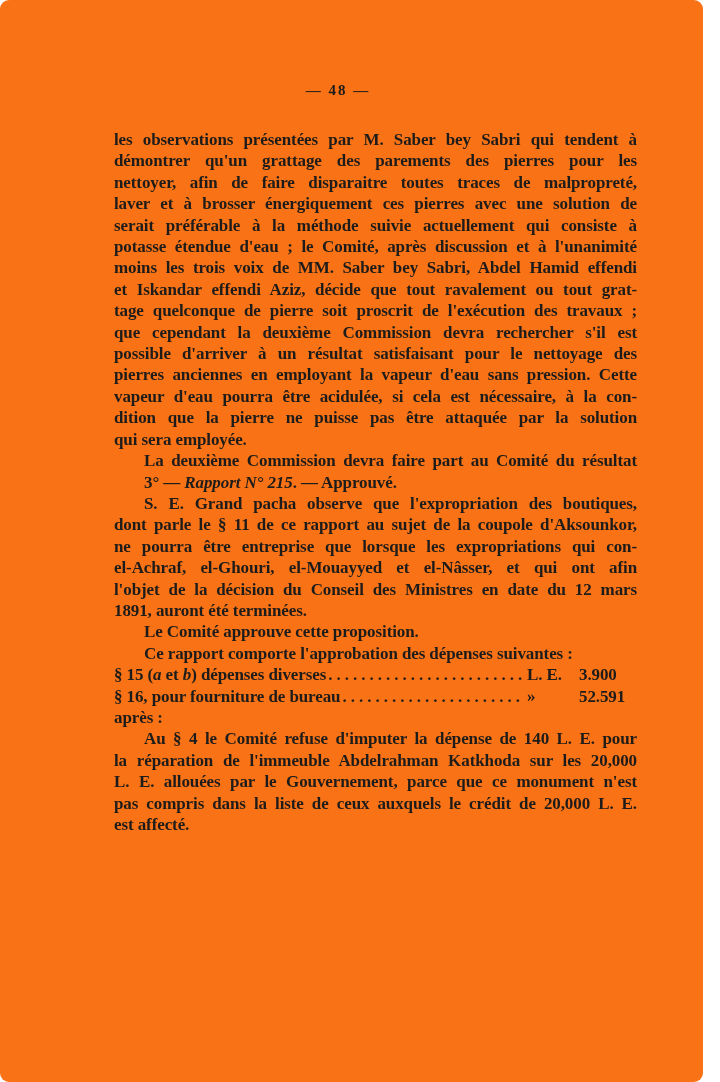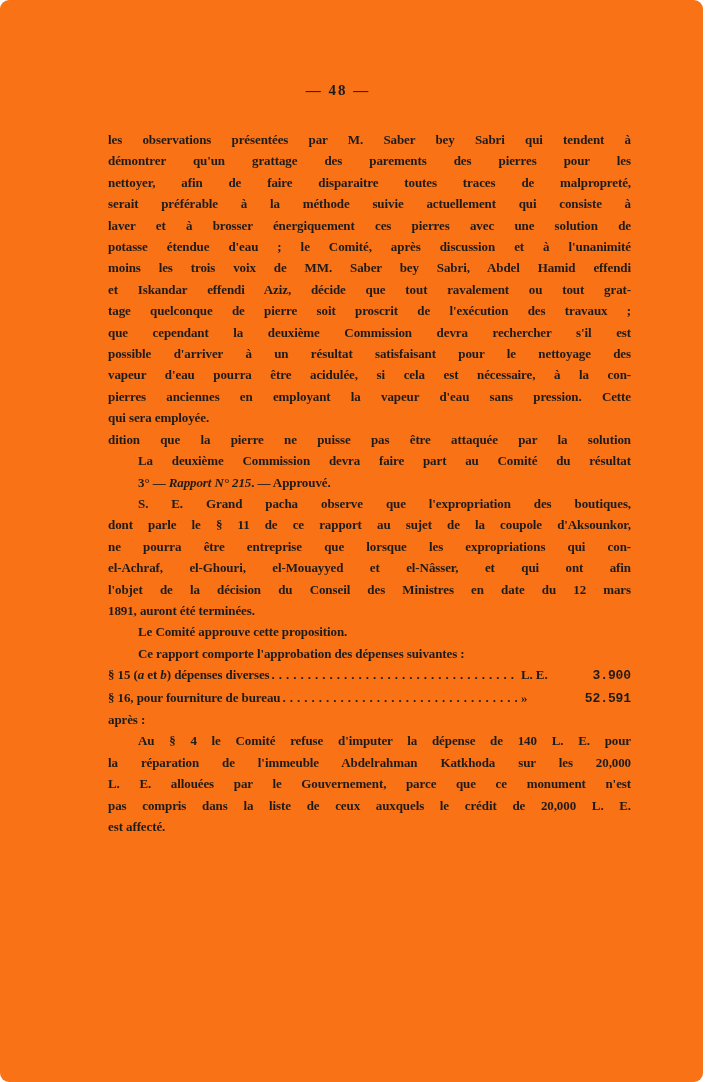--- a/index.html
+++ b/index.html
@@ -14,8 +14,8 @@
     white-space:nowrap;
   }
   .textblock{
-    position:absolute;left:108px;top:129px;width:523px;
-    font-size:13px;line-height:21.4px;letter-spacing:-0.1px;
+    position:absolute;left:114px;top:129px;width:523px;
+    font-size:17px;line-height:21.4px;letter-spacing:-0.1px;
   }
   .line{min-height:21.4px;}
   .just{text-align:justify;text-align-last:justify;-moz-text-align-last:justify;text-justify:inter-word;}

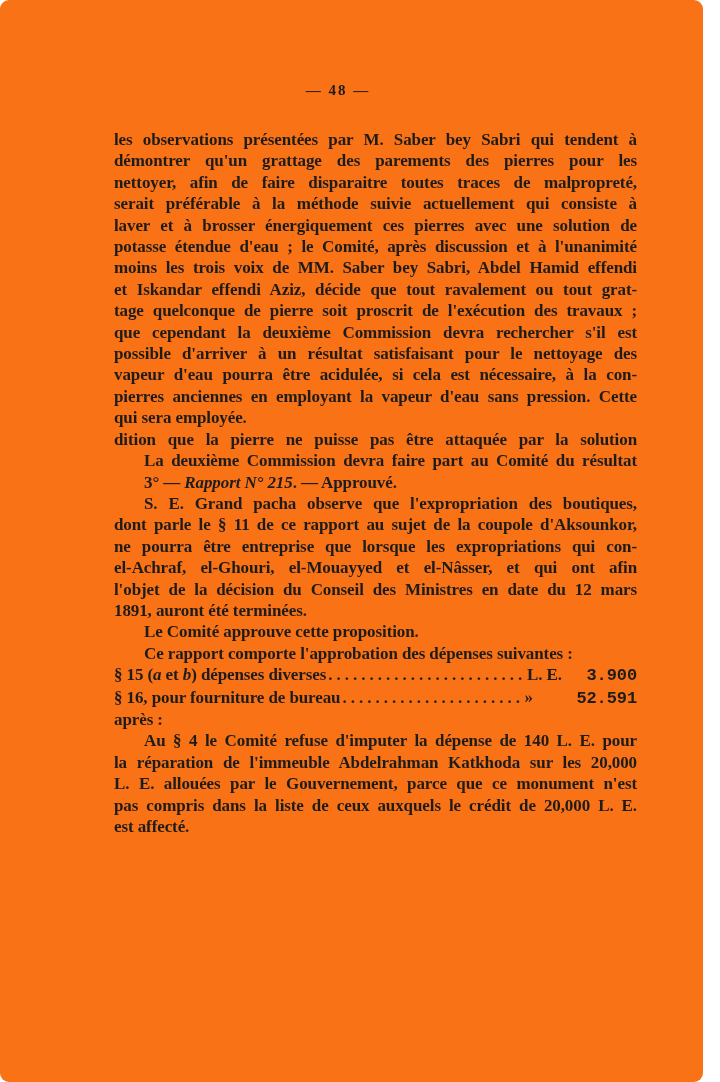--- a/index.html
+++ b/index.html
@@ -36,8 +36,8 @@
       <div class="line just"><span>les observations présentées par M. Saber bey Sabri qui tendent à</span></div>
       <div class="line just"><span>démontrer qu'un grattage des parements des pierres pour les</span></div>
       <div class="line just"><span>nettoyer, afin de faire disparaitre toutes traces de malpropreté,</span></div>
+      <div class="line just"><span>laver et à brosser énergiquement ces pierres avec une solution de</span></div>
       <div class="line just"><span>serait préférable à la méthode suivie actuellement qui consiste à</span></div>
-      <div class="line just"><span>laver et à brosser énergiquement ces pierres avec une solution de</span></div>
       <div class="line just"><span>potasse étendue d'eau ; le Comité, après discussion et à l'unanimité</span></div>
       <div class="line just"><span>moins les trois voix de MM. Saber bey Sabri, Abdel Hamid effendi</span></div>
       <div class="line just"><span>et Iskandar effendi Aziz, décide que tout ravalement ou tout grat-</span></div>

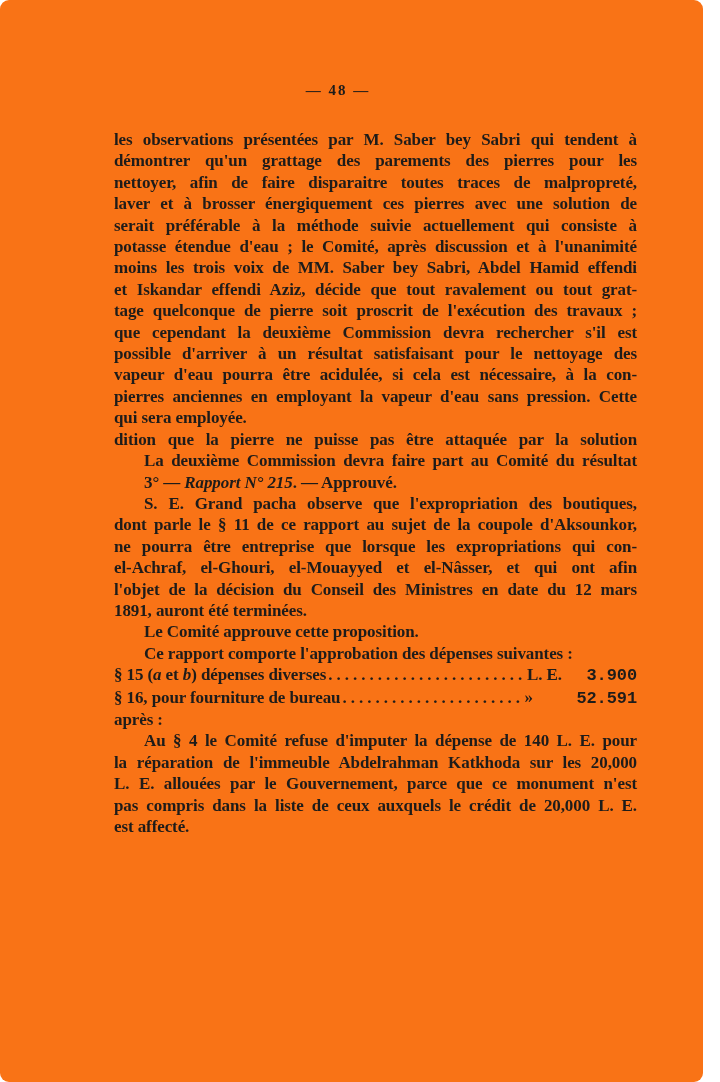--- a/index.html
+++ b/index.html
@@ -44,8 +44,8 @@
       <div class="line just"><span>tage quelconque de pierre soit proscrit de l'exécution des travaux ;</span></div>
       <div class="line just"><span>que cependant la deuxième Commission devra rechercher s'il est</span></div>
       <div class="line just"><span>possible d'arriver à un résultat satisfaisant pour le nettoyage des</span></div>
+      <div class="line just"><span>pierres anciennes en employant la vapeur d'eau sans pression. Cette</span></div>
       <div class="line just"><span>vapeur d'eau pourra être acidulée, si cela est nécessaire, à la con-</span></div>
-      <div class="line just"><span>pierres anciennes en employant la vapeur d'eau sans pression. Cette</span></div>
       <div class="line"><span>qui sera employée.</span></div>
       <div class="line just"><span>dition que la pierre ne puisse pas être attaquée par la solution</span></div>
       <div class="line just ind"><span>La deuxième Commission devra faire part au Comité du résultat</span></div>

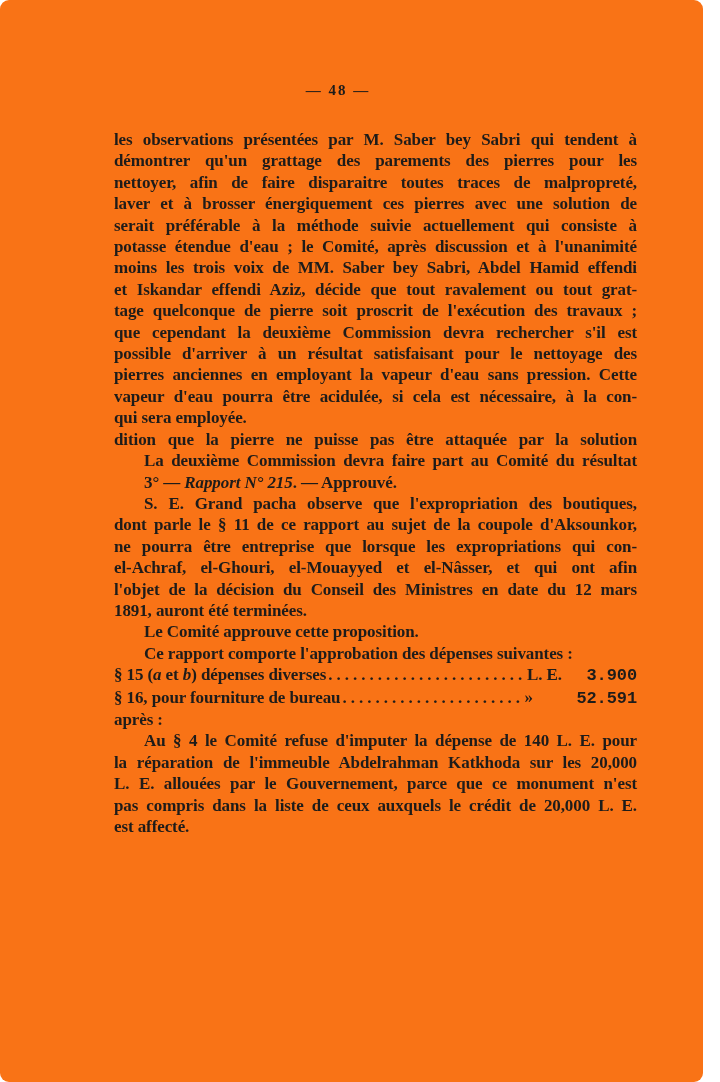--- a/index.html
+++ b/index.html
@@ -46,8 +46,8 @@
       <div class="line just"><span>possible d'arriver à un résultat satisfaisant pour le nettoyage des</span></div>
       <div class="line just"><span>pierres anciennes en employant la vapeur d'eau sans pression. Cette</span></div>
       <div class="line just"><span>vapeur d'eau pourra être acidulée, si cela est nécessaire, à la con-</span></div>
+      <div class="line just"><span>dition que la pierre ne puisse pas être attaquée par la solution</span></div>
       <div class="line"><span>qui sera employée.</span></div>
-      <div class="line just"><span>dition que la pierre ne puisse pas être attaquée par la solution</span></div>
       <div class="line just ind"><span>La deuxième Commission devra faire part au Comité du résultat</span></div>
       <div class="line ind"><span>3° — </span><span class="it">Rapport N° 215</span><span>. — Approuvé.</span></div>
       <div class="line just ind"><span>S. E. Grand pacha observe que l'expropriation des boutiques,</span></div>

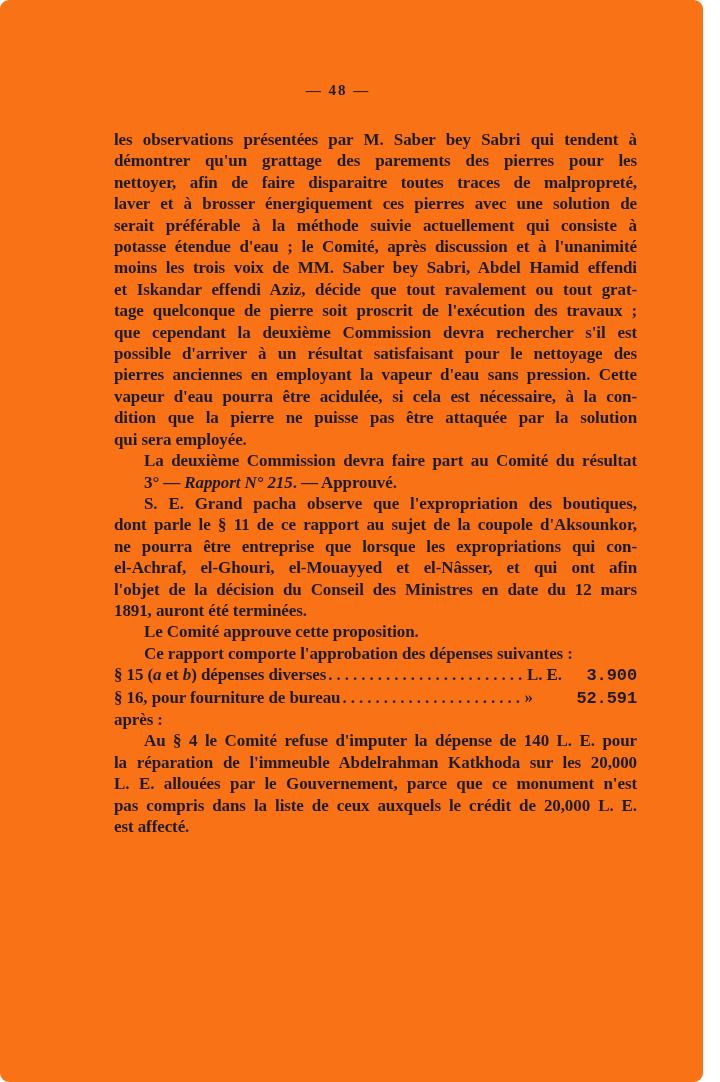--- a/index.html
+++ b/index.html
@@ -25,7 +25,7 @@
   .lab{white-space:nowrap;flex:0 0 auto;}
   .leader{flex:1 1 auto;overflow:hidden;white-space:nowrap;letter-spacing:4px;margin:0 4px 0 2px;}
   .cur{flex:0 0 52px;white-space:nowrap;}
-  .amt{flex:0 0 58px;text-align:right;white-space:nowrap;font-family:Liberation Mono, monospace;}
+  .amt{flex:0 0 58px;text-align:left;white-space:nowrap;}
 </style>
 </head>
 <body>

